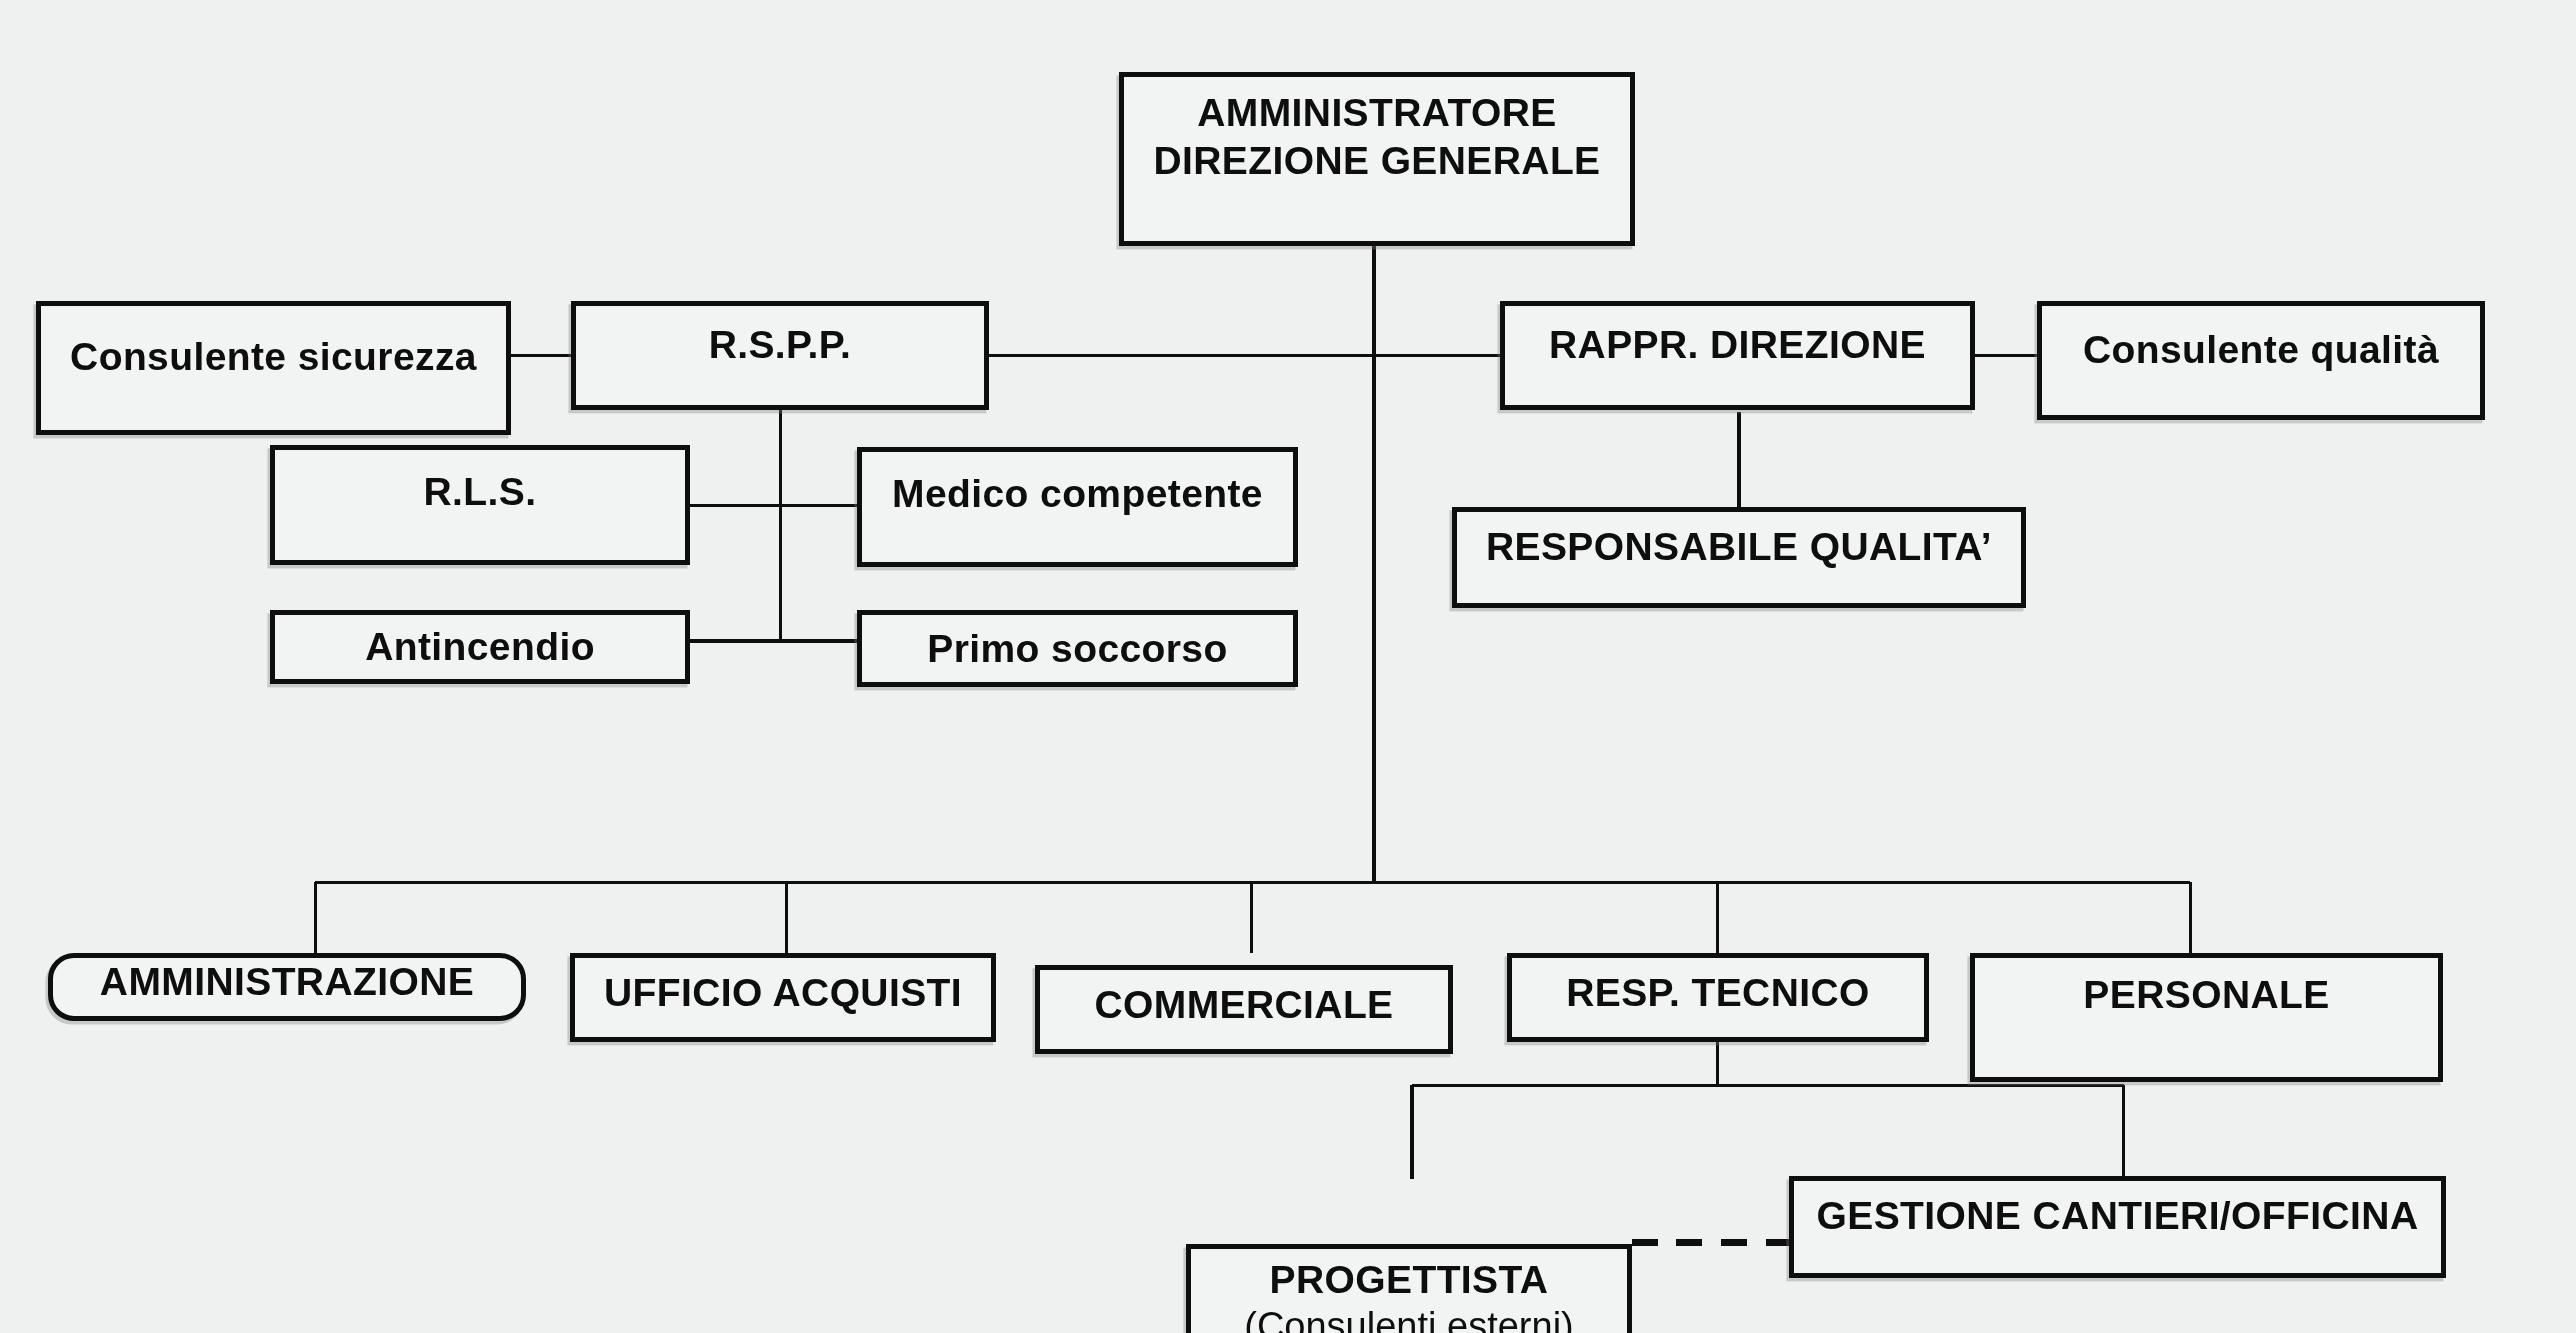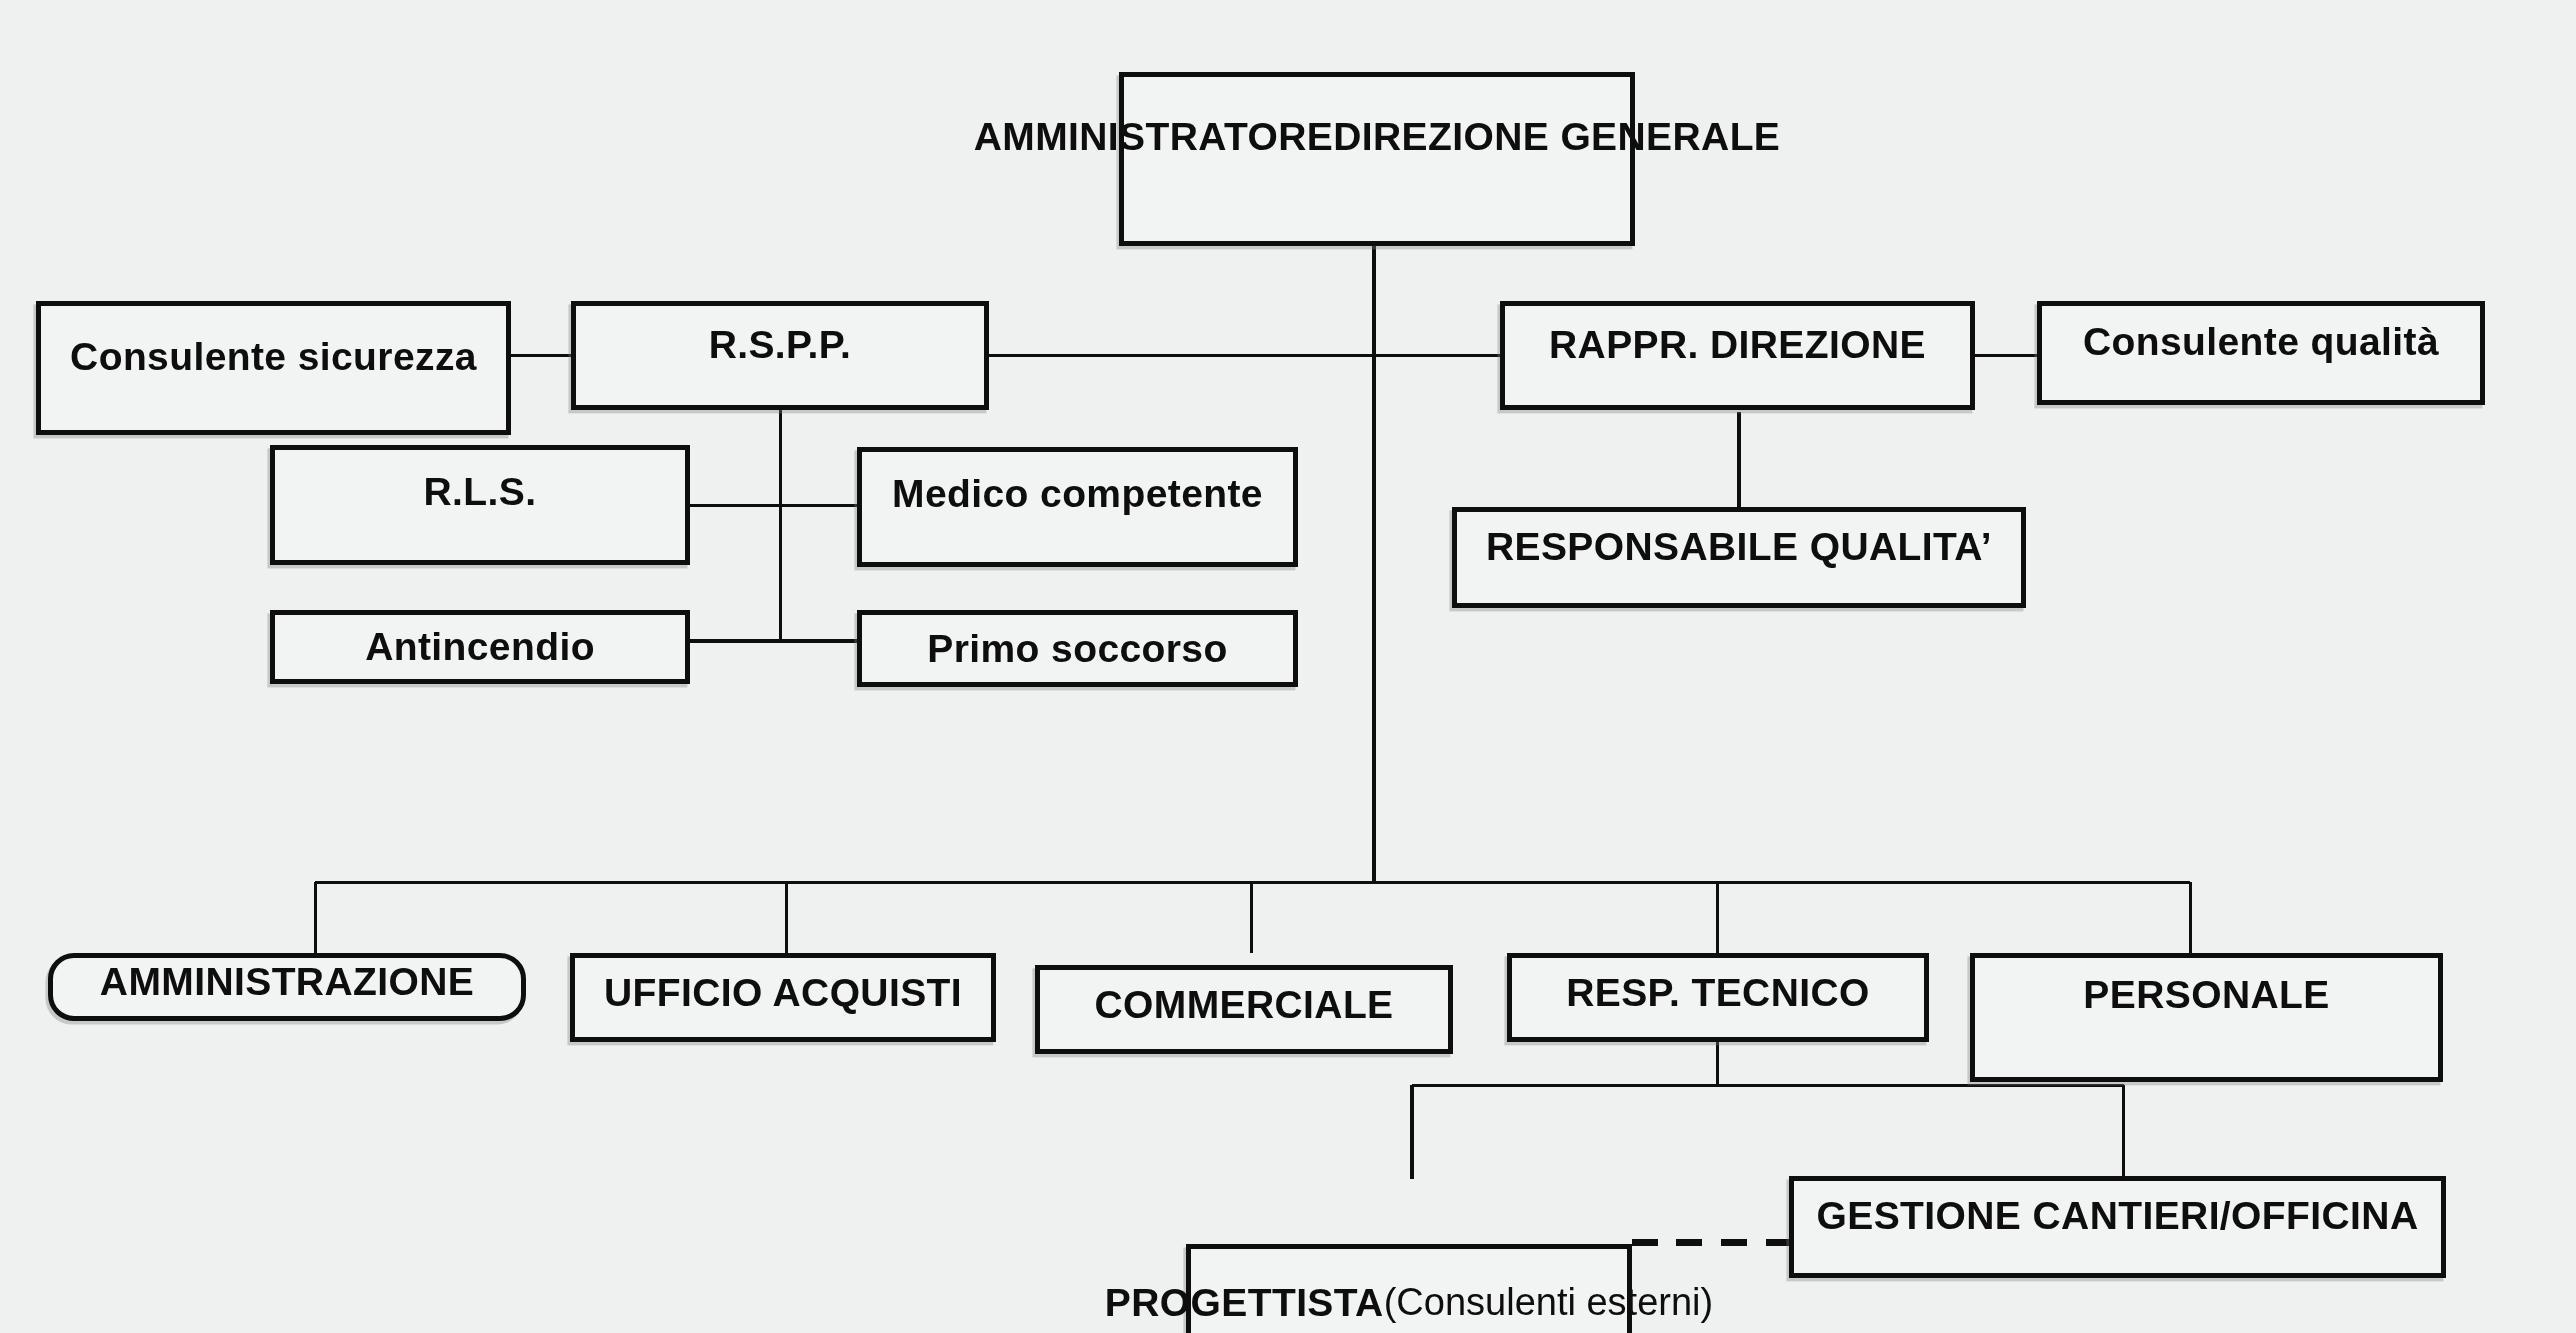--- a/index.html
+++ b/index.html
@@ -27,7 +27,7 @@
     border:5.1px solid var(--line);
     box-shadow:-2.6px 3.4px 0 rgba(125,125,125,0.35);
     display:flex;
-    flex-direction:row;
+    flex-direction:column;
     align-items:center;
     justify-content:center;
     text-align:center;

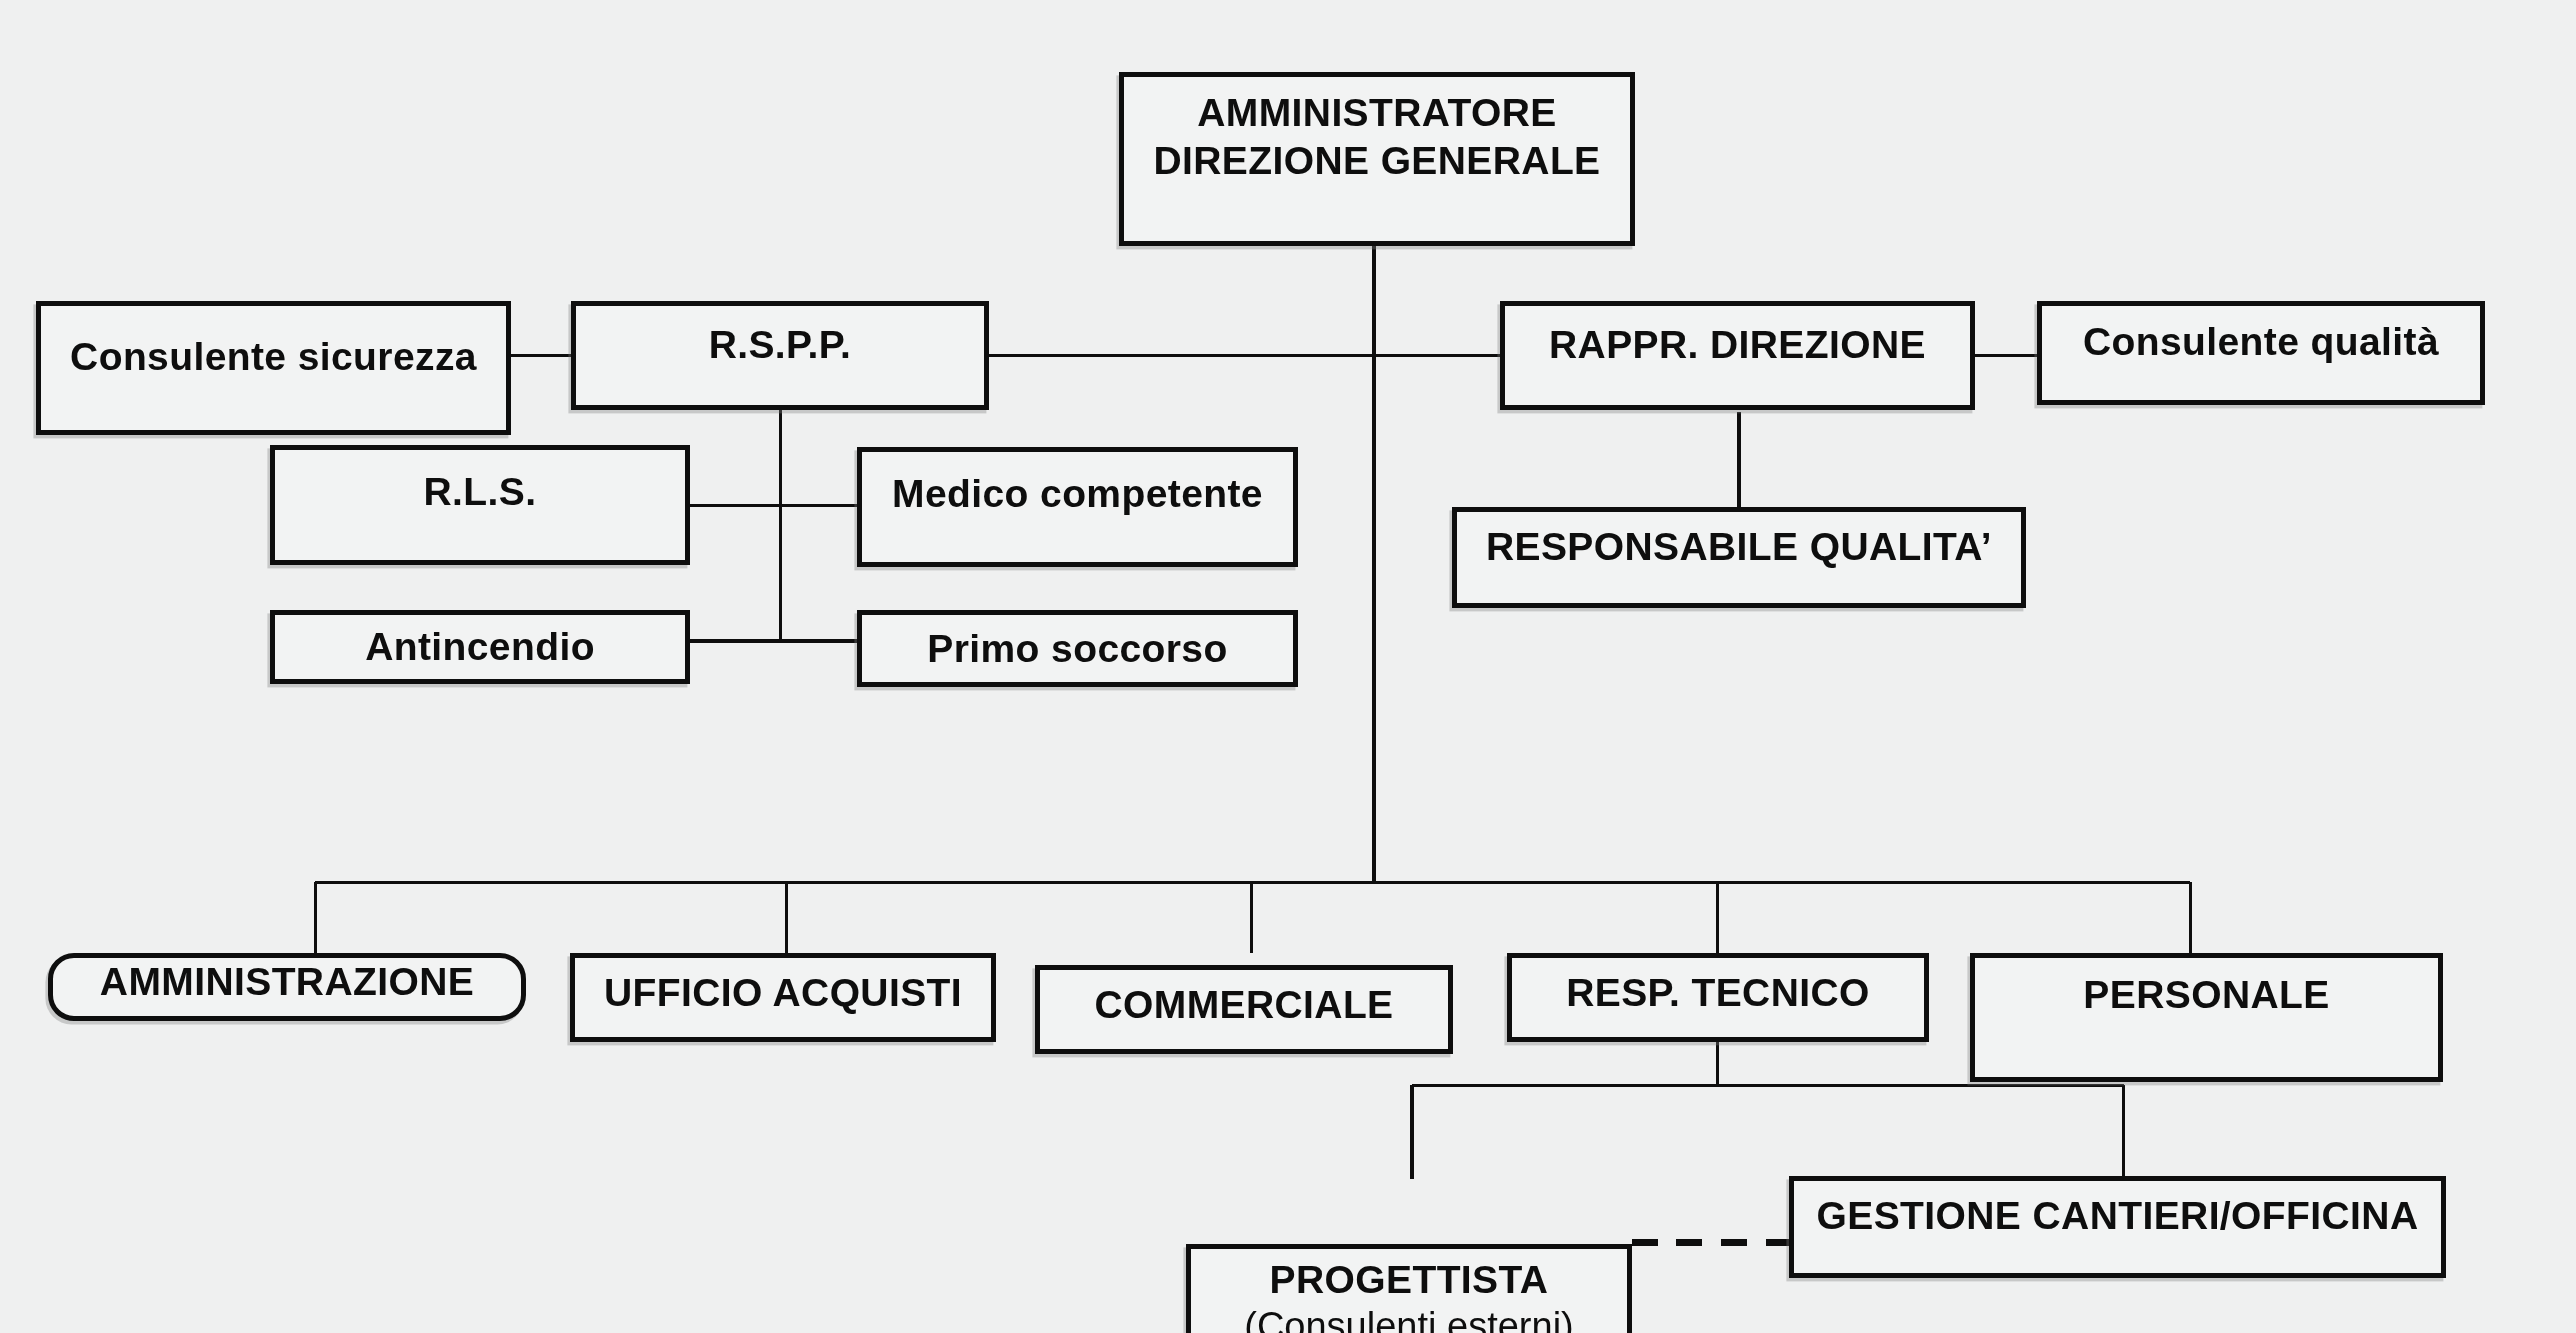--- a/index.html
+++ b/index.html
@@ -86,7 +86,7 @@
     <span>RAPPR. DIREZIONE</span>
   </div>
 
-  <div class="box" style="left:2037px;top:301px;width:448px;height:104px;--pb:22px;">
+  <div class="box" style="left:2037px;top:301px;width:448px;height:119px;--pb:22px;">
     <span>Consulente qualità</span>
   </div>
 

